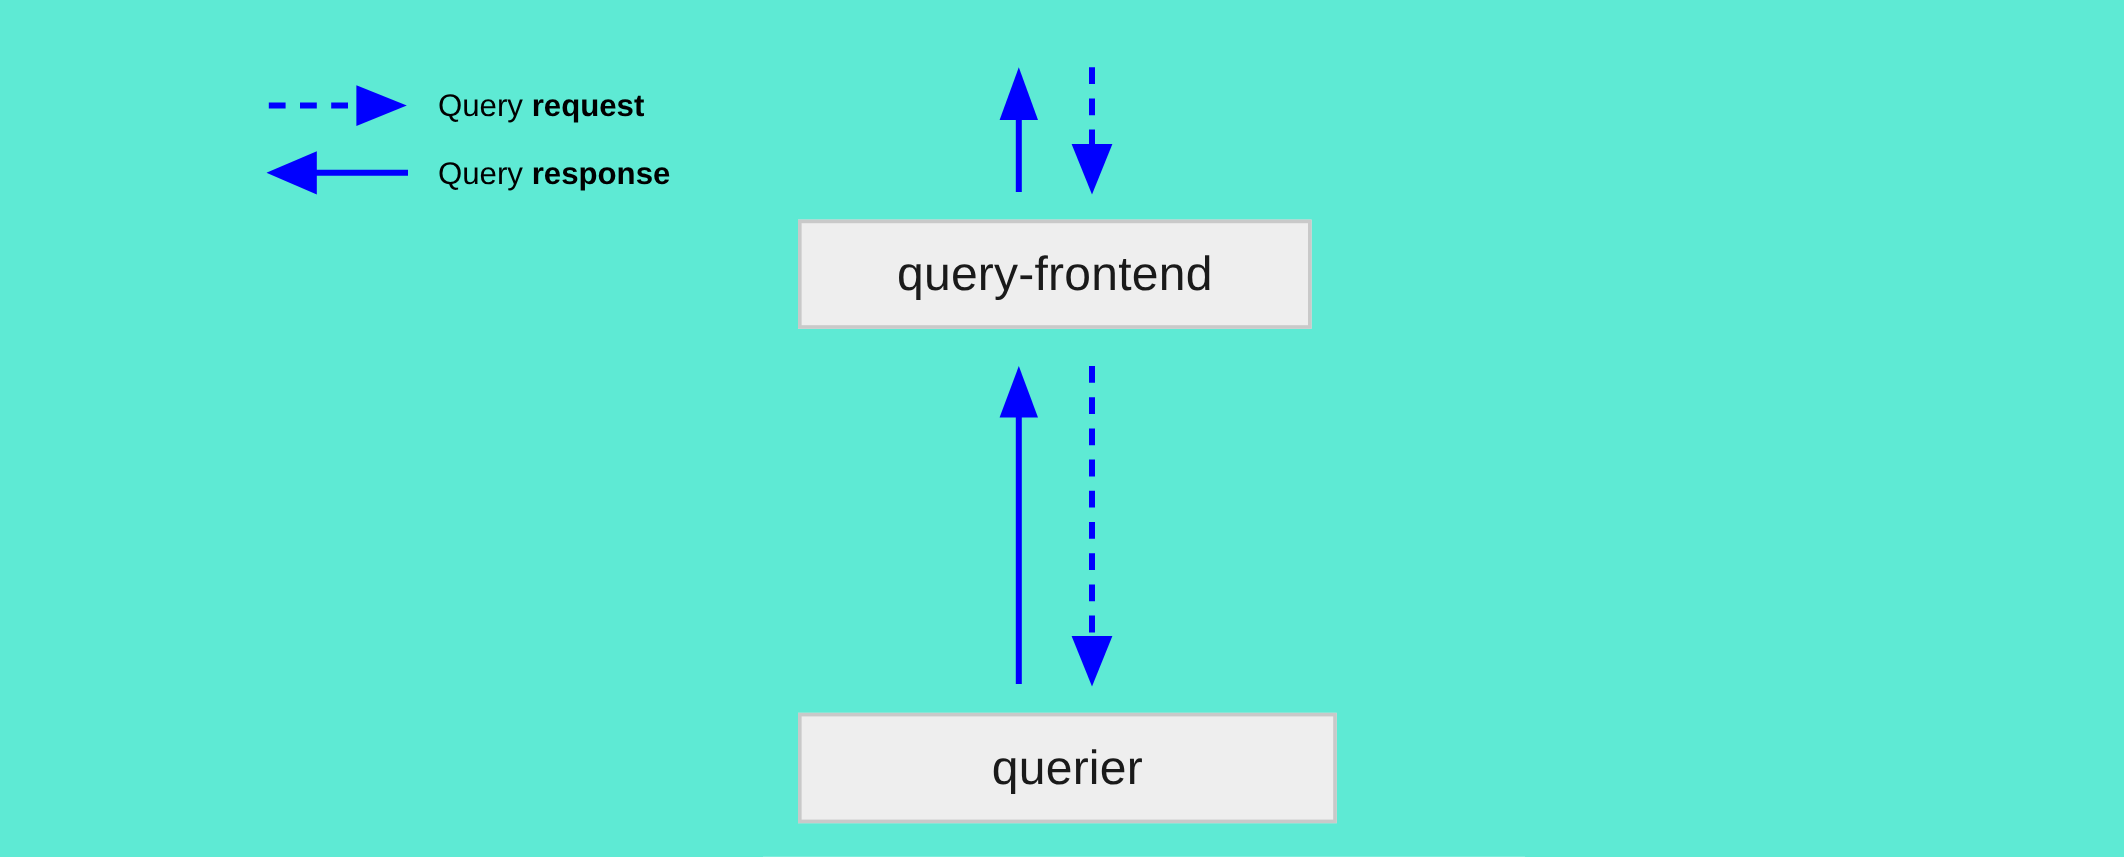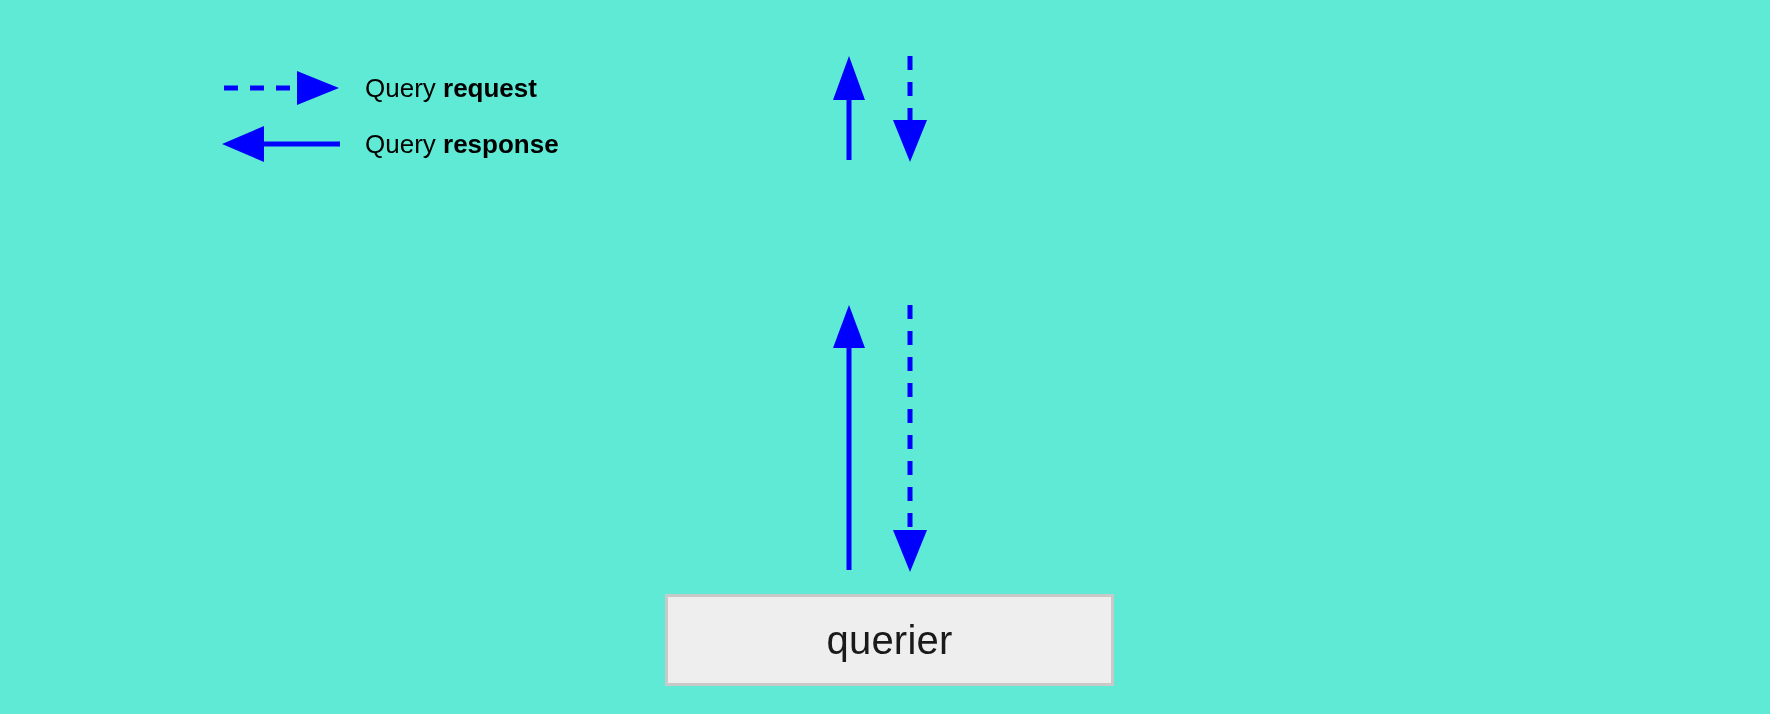--- a/index.html
+++ b/index.html
@@ -141,6 +141,9 @@
     </div>
   </div>
 
+  <div class="node-box" id="node-query-frontend">
+    <span class="node-label">query-frontend</span>
+  </div>
 
   <div class="node-box" id="node-querier">
     <span class="node-label">querier</span>

